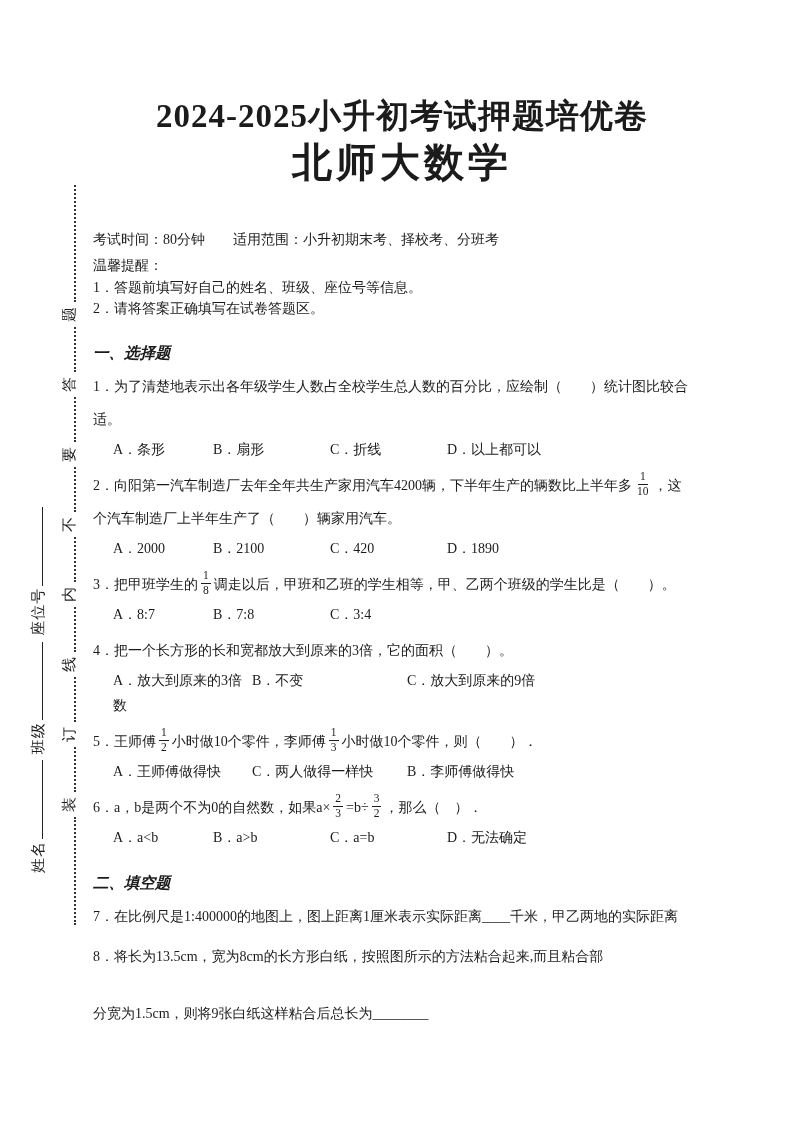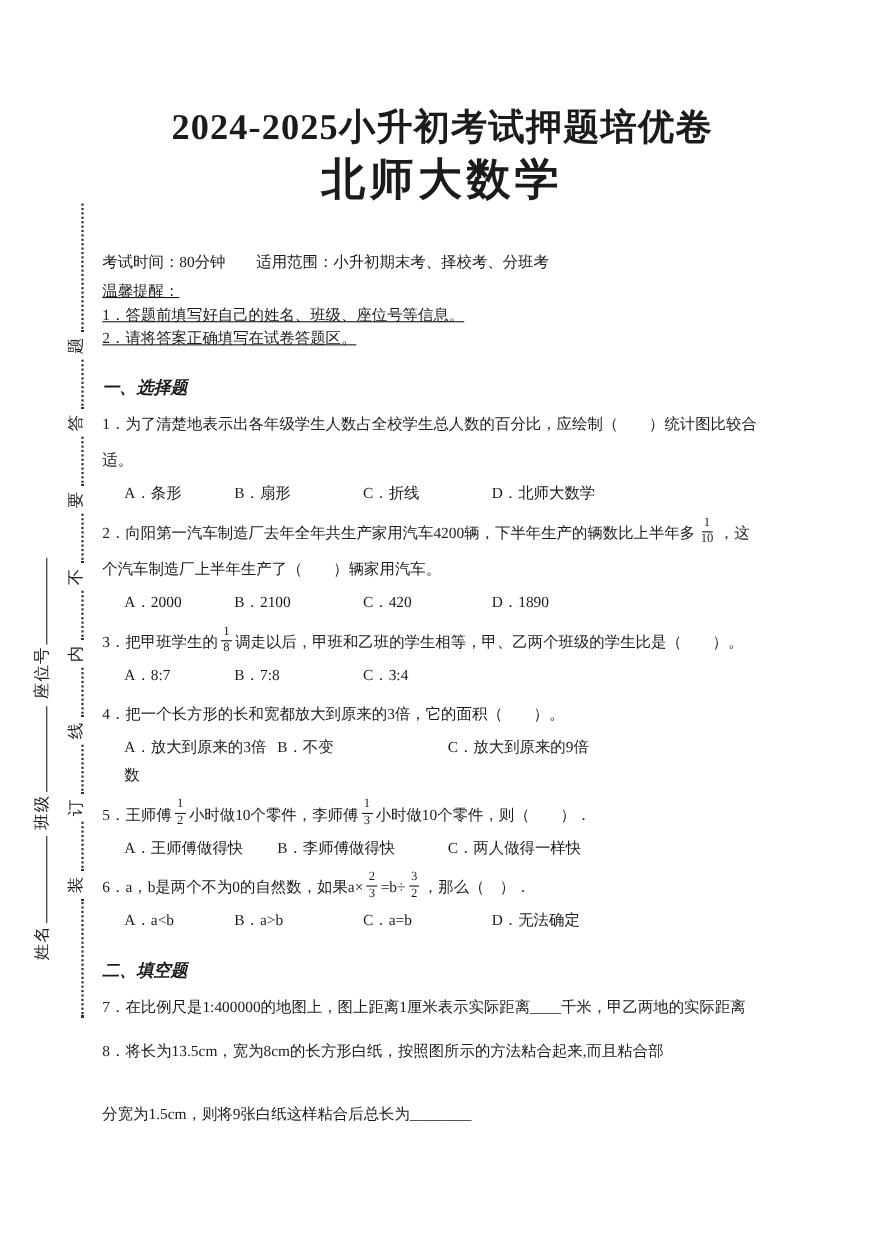--- a/index.html
+++ b/index.html
@@ -45,7 +45,7 @@
   }
   .meta{text-align:left;font-size:14px;margin-top:44px;line-height:20px;}
   .notice{font-size:14px;line-height:21.5px;margin-top:5px;}
-  .notice-item{line-height:21.5px;text-decoration:underline;}
+  .notice-item{line-height:21.5px;}
 
   .sec-heading{
     font-family:"Liberation Sans", sans-serif;

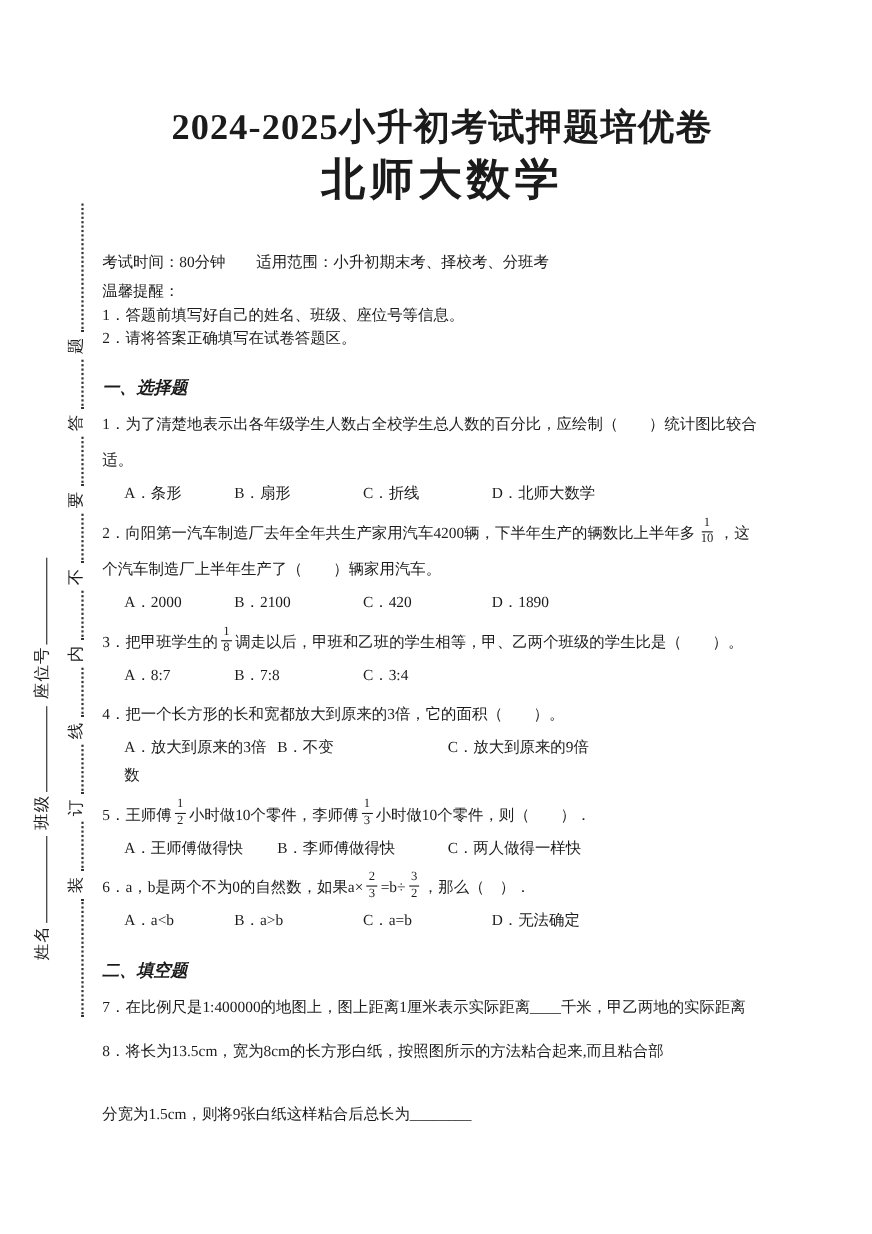--- a/index.html
+++ b/index.html
@@ -118,7 +118,7 @@
             <span class="opt">A．条形</span>
             <span class="opt">B．扇形</span>
             <span class="opt">C．折线</span>
-            <span class="opt">D．北师大数学</span>
+            <span class="opt">D．以上都可以</span>
           </div>
         </div>
         <div class="q">

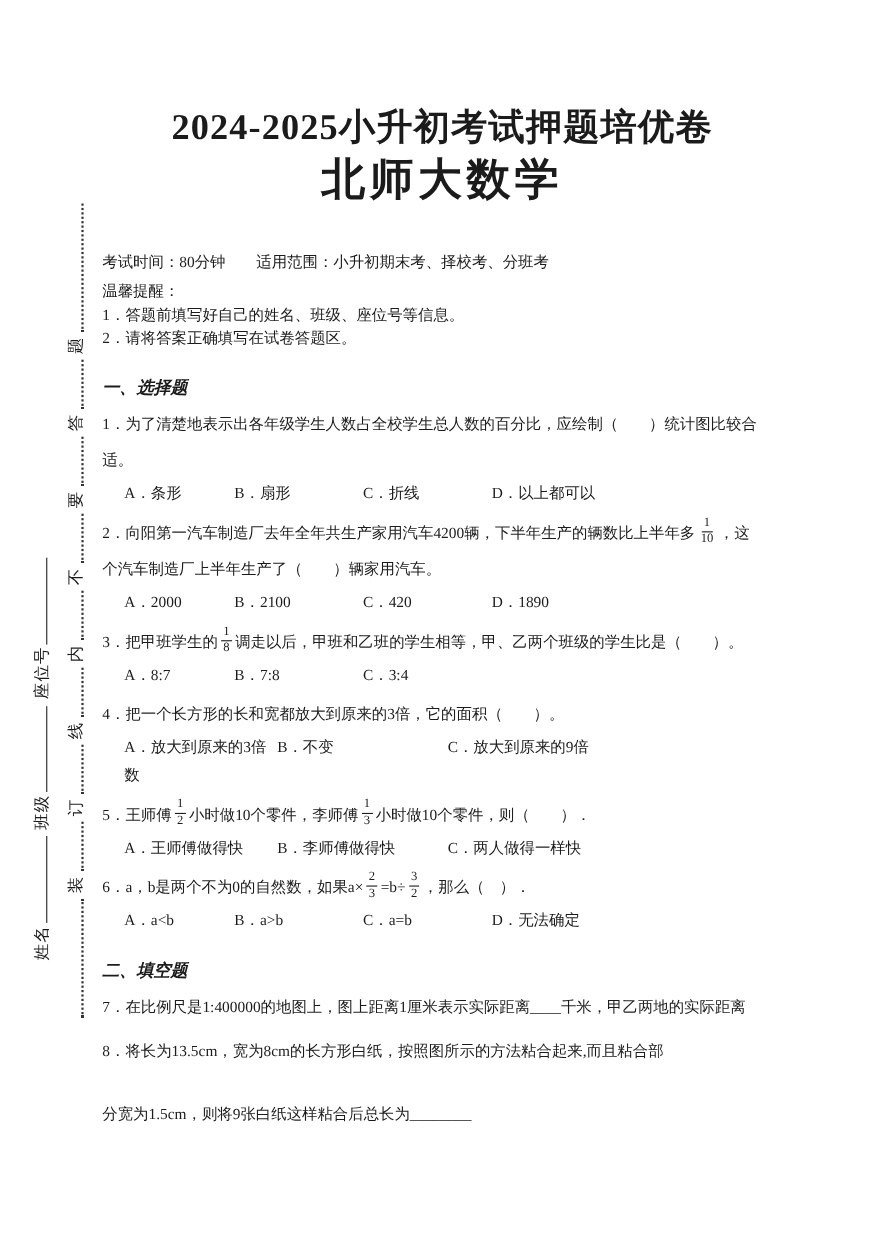--- a/index.html
+++ b/index.html
@@ -163,8 +163,8 @@
             </span>小时做10个零件，则（　　）．</div>
           <div class="opts c3">
             <span class="opt">A．王师傅做得快</span>
+            <span class="opt">C．两人做得一样快</span>
             <span class="opt">B．李师傅做得快</span>
-            <span class="opt">C．两人做得一样快</span>
           </div>
         </div>
         <div class="q">

